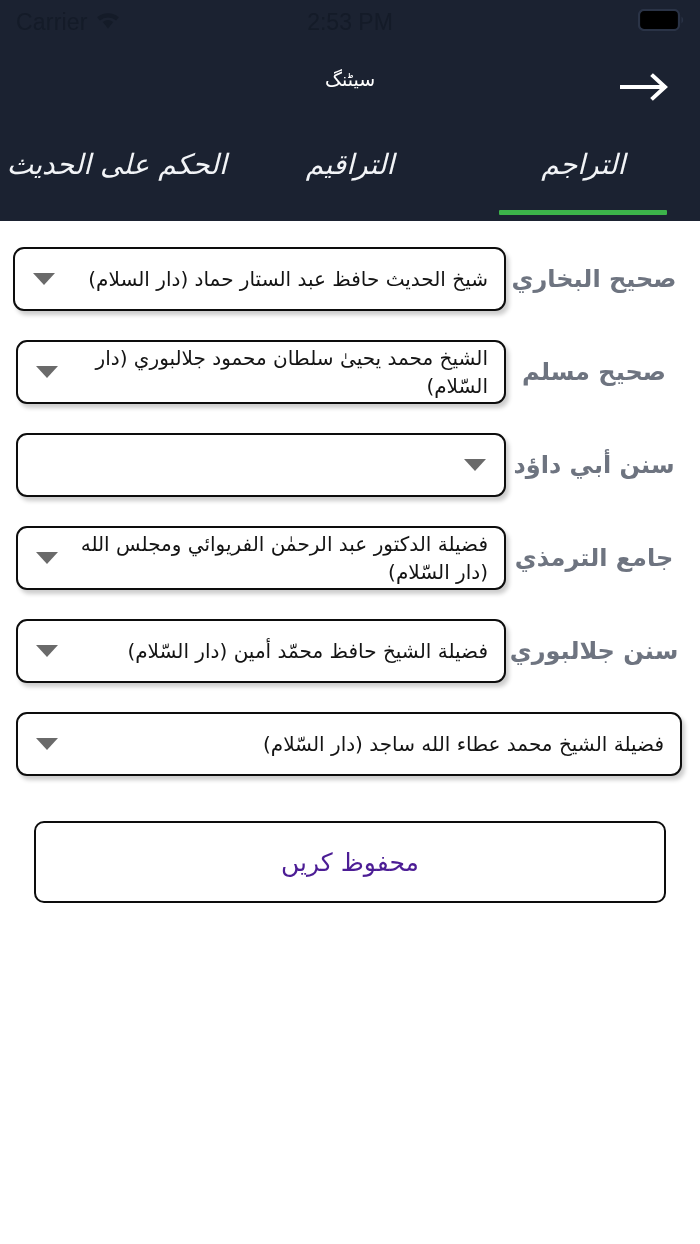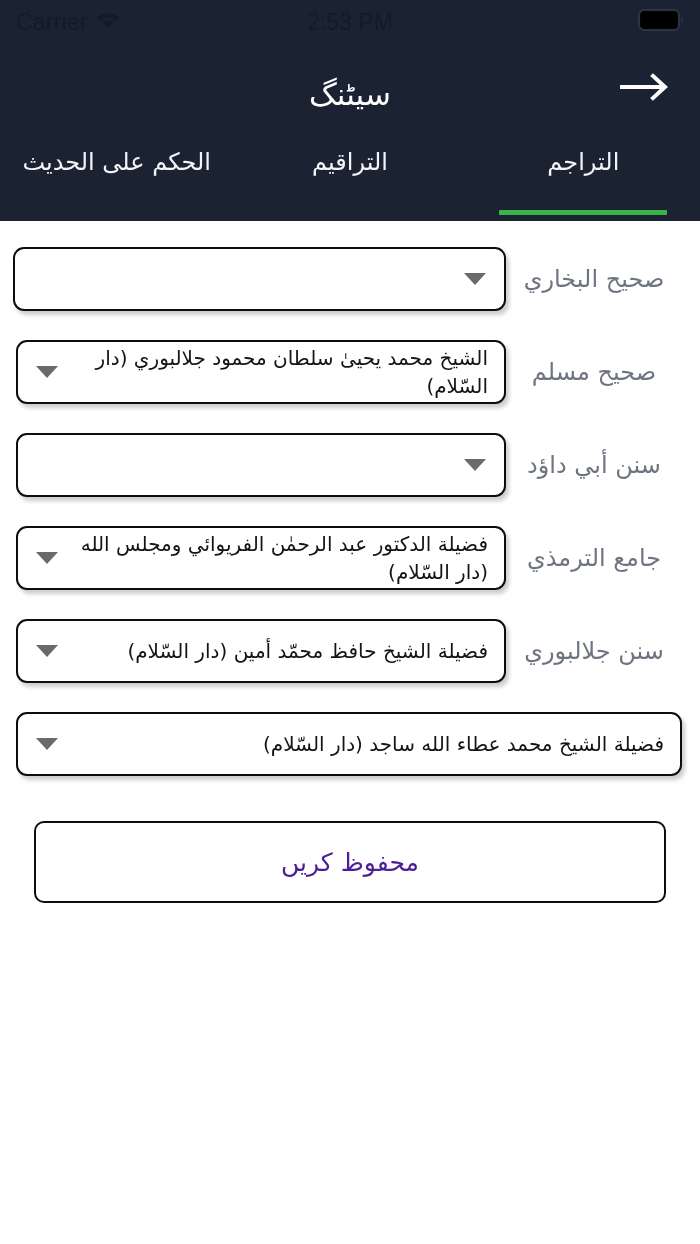--- a/index.html
+++ b/index.html
@@ -69,10 +69,10 @@
     left: 0; right: 0;
     text-align: center;
     color: #ffffff;
-    font-size: 31px;
-    font-family: "DejaVu Sans", sans-serif;
-    direction: rtl;
-    top: 32px;
+    font-size: 19px;
+    font-family: "DejaVu Sans", sans-serif;
+    direction: rtl;
+    top: 24px;
   }
   .nav-forward {
     position: absolute;

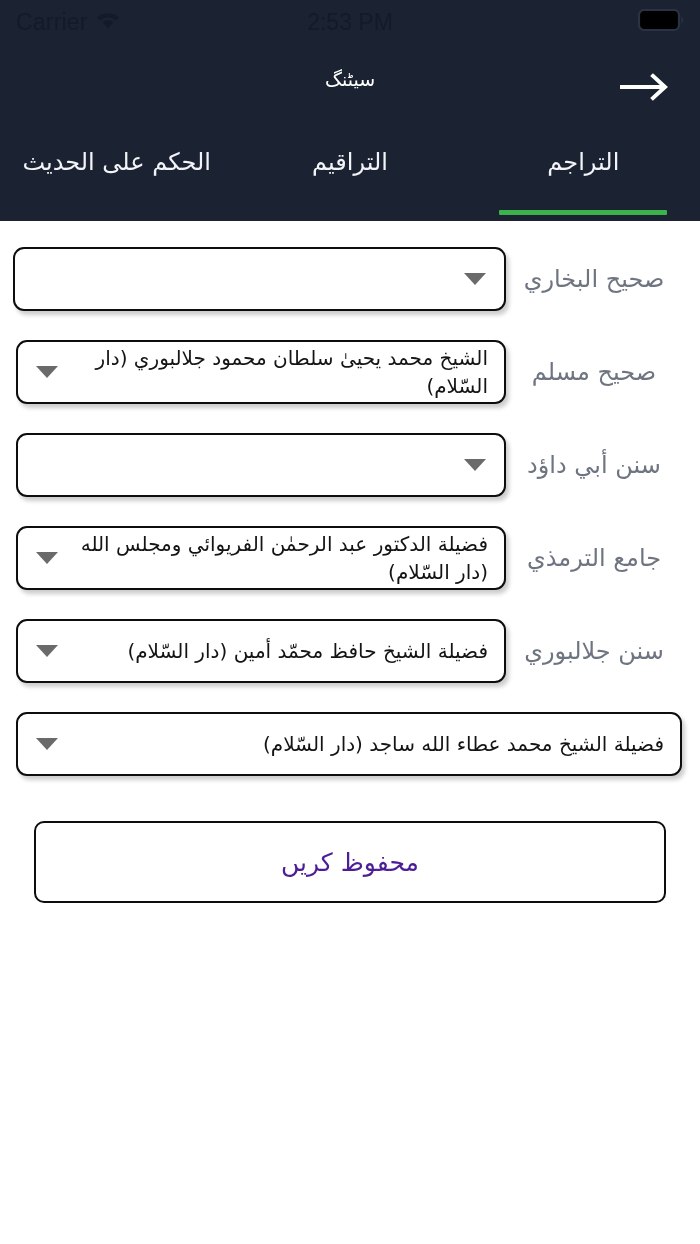--- a/index.html
+++ b/index.html
@@ -109,10 +109,11 @@
   }
   .tab-label {
     color: #f2f4f7;
-    font-size: 24px;
+    font-size: 28px;
     direction: rtl;
     font-family: "DejaVu Sans", sans-serif;
     white-space: nowrap;
+    font-style: italic;
   }
   .tab-underline {
     position: absolute;

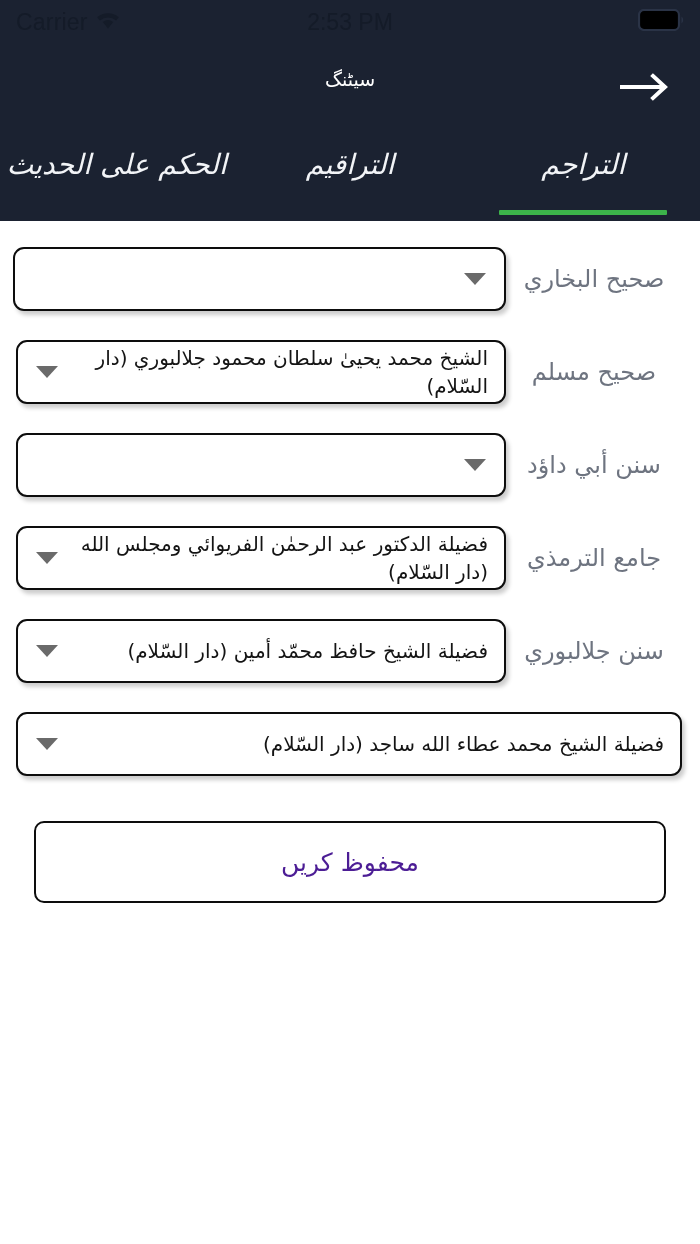--- a/index.html
+++ b/index.html
@@ -270,6 +270,7 @@
   <div class="setting-row">
     <div class="row-label">صحيح البخاري</div>
     <div class="dropdown wide">
+      <div class="dropdown-value">شيخ الحديث حافظ عبد الستار حماد (دار السلام)</div>
       <div class="dropdown-arrow">
         <svg width="24" height="14" viewBox="0 0 24 14">
             <path d="M1 1 H23 L12 13 Z" fill="#6a6a6a"></path>

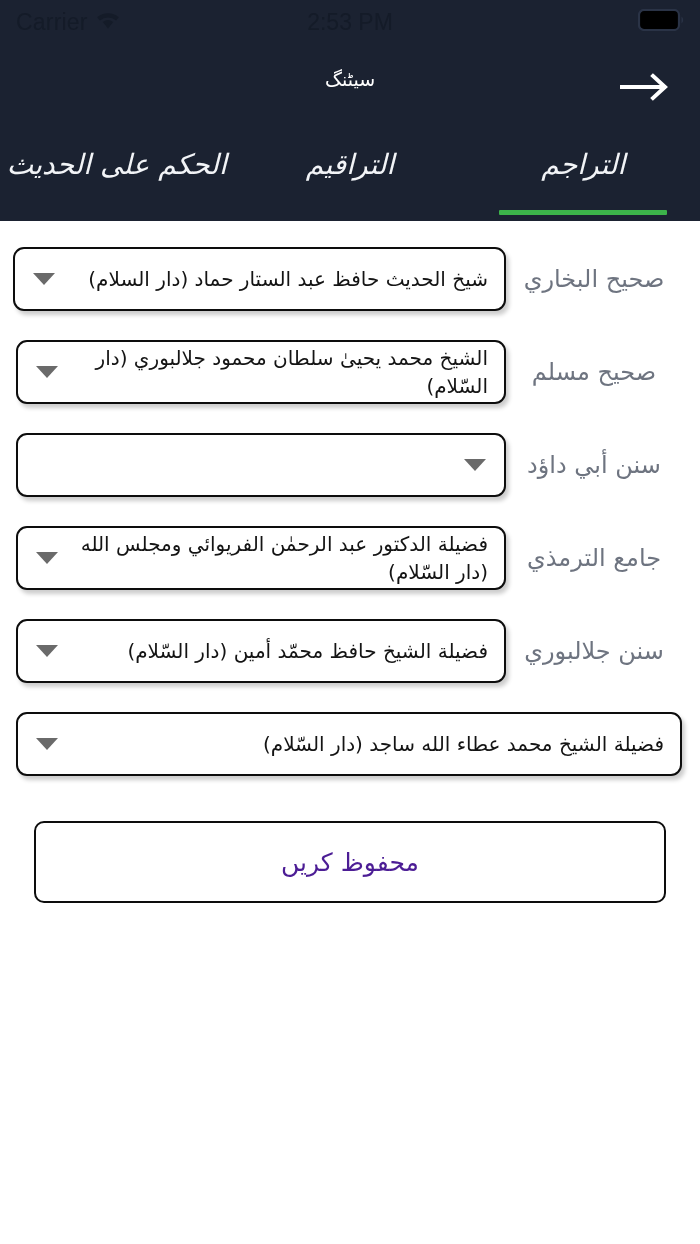--- a/index.html
+++ b/index.html
@@ -146,7 +146,7 @@
     text-align: center;
     color: #6e7480;
     font-size: 24px;
-    font-weight: normal;
+    font-weight: bold;
     direction: rtl;
     font-family: "DejaVu Sans", sans-serif;
     white-space: nowrap;

